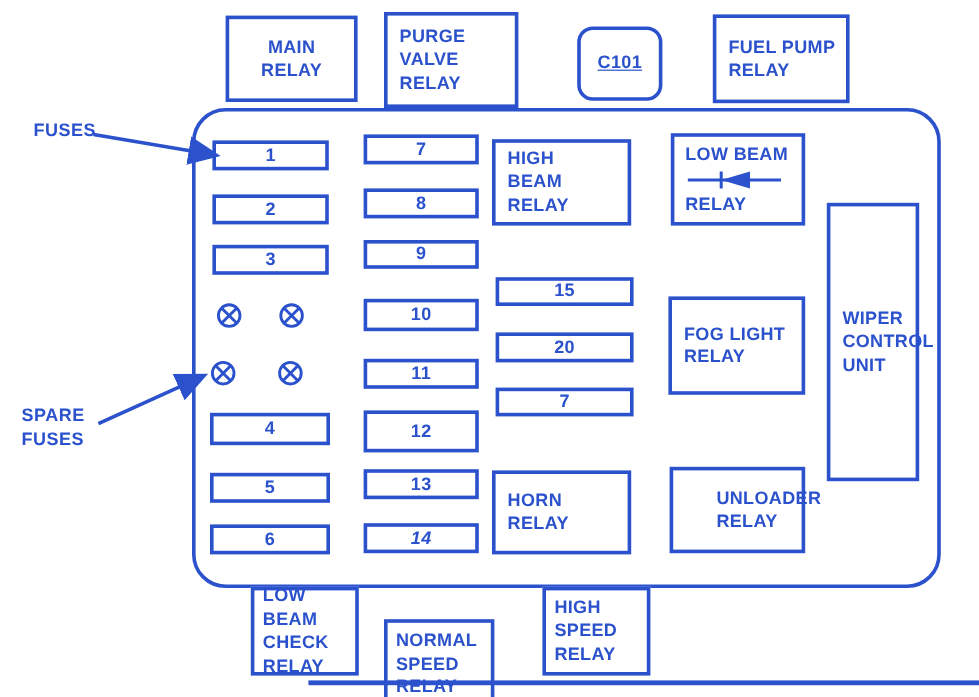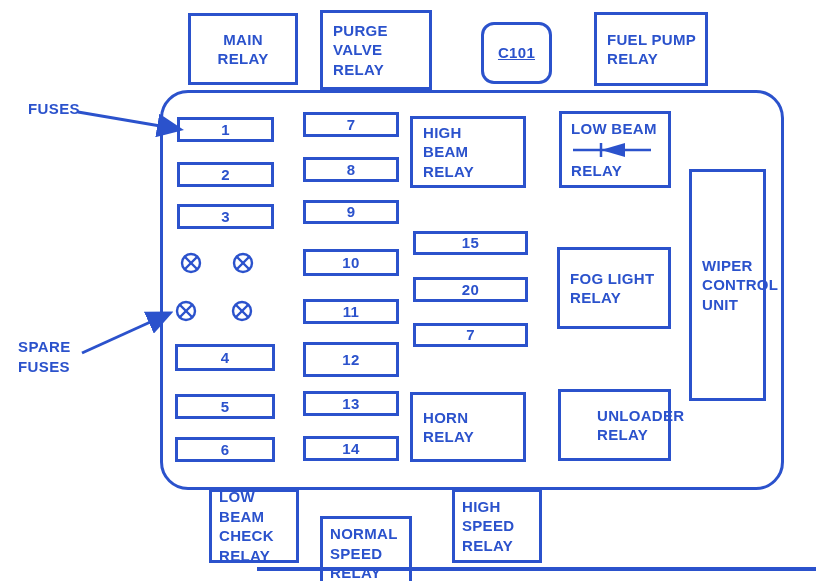--- a/index.html
+++ b/index.html
@@ -85,7 +85,7 @@
   <div class="box fuse" style="left:303px; top:299px; width:96px; height:25px;">11</div>
   <div class="box fuse" style="left:303px; top:342px; width:96px; height:35px;">12</div>
   <div class="box fuse" style="left:303px; top:391px; width:96px; height:25px;">13</div>
-  <div class="box fuse" style="left:303px; top:436px; width:96px; height:25px;">14</div>
+  <div class="box fuse" style="left:303px; top:436px; width:96px; height:25px;font-style:italic;">14</div>
 
   <div class="box fuse" style="left:413px; top:231px; width:115px; height:24px;text-align:center;">15</div>
   <div class="box fuse" style="left:413px; top:277px; width:115px; height:25px;">20</div>

